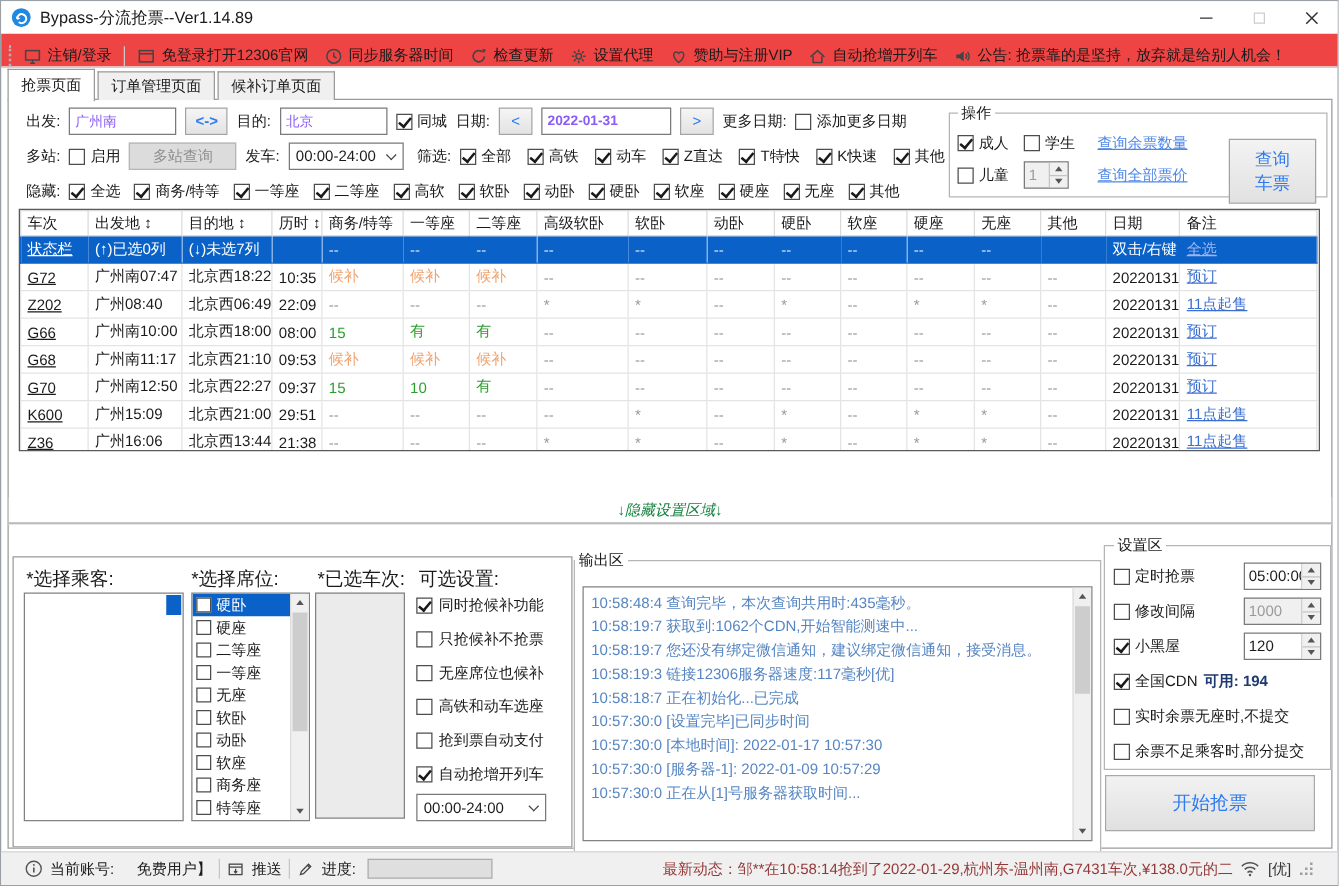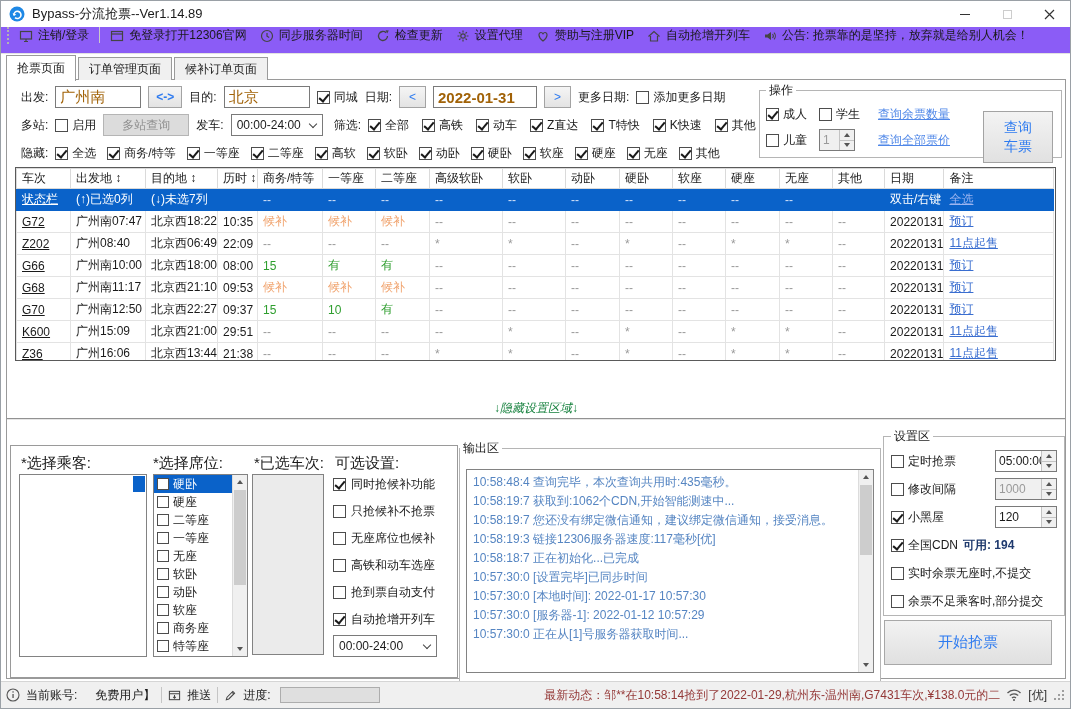--- a/index.html
+++ b/index.html
@@ -16,7 +16,7 @@
   .max-glyph{width:9px;height:9px;border:1px solid #cdcdcd;display:inline-block;}
 
   
-  .toolbar{position:absolute;top:26px;left:0;right:0;height:27px;background:#8b5cf6;border-bottom:1px solid #e2e2e2;display:flex;align-items:flex-start;gap:13px;padding:0 6px;white-space:nowrap;}
+  .toolbar{position:absolute;top:26px;left:0;right:0;height:27px;background:#ef4444;border-bottom:1px solid #e2e2e2;display:flex;align-items:flex-end;gap:13px;padding:0 6px;white-space:nowrap;}
   .tgrip{width:3px;height:17px;border-left:2px dotted #b3b3b3;margin-right:-4px;}
   .titem{display:flex;align-items:center;gap:5px;}
   .tsep{width:1px;height:16px;background:#c9c9c9;margin:0 -3px;}

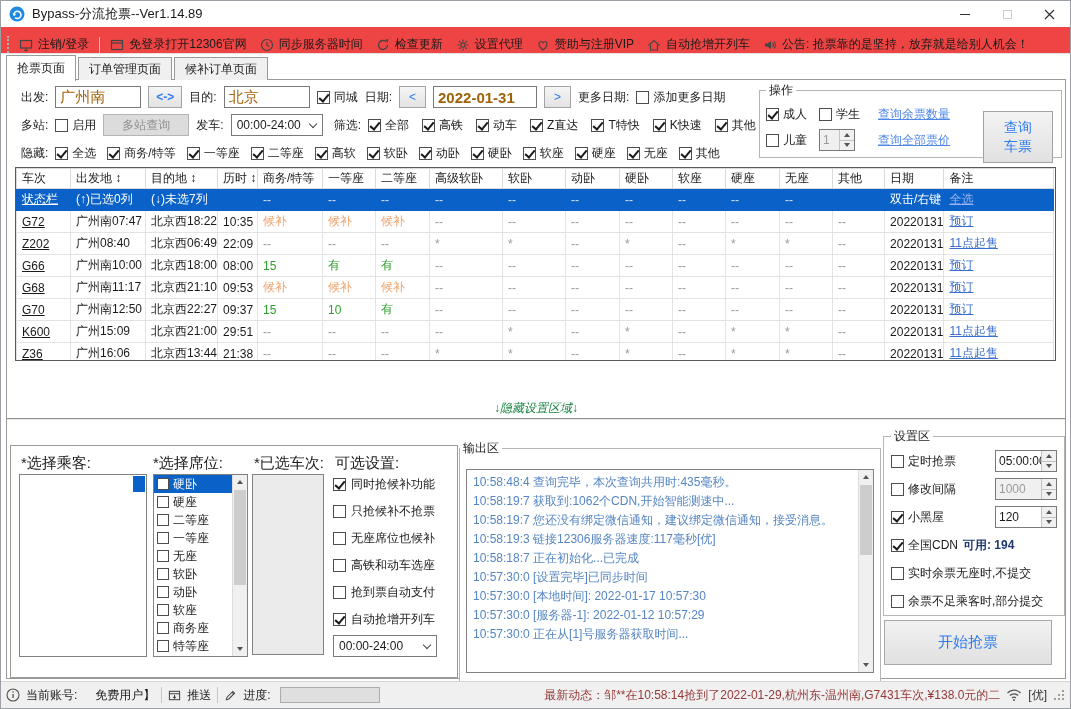--- a/index.html
+++ b/index.html
@@ -30,7 +30,7 @@
 
   
   .frow{position:absolute;left:14px;display:flex;align-items:center;height:24px;gap:7px;white-space:nowrap;}
-  .tinput{height:22px;border:1px solid #7a7a7a;background:#fff;padding:0 4px;font-size:15px;color:#a16207;}
+  .tinput{height:22px;border:1px solid #7a7a7a;background:#fff;padding:0 4px;font-size:11px;color:#8b5cf6;}
   .btn{height:22px;border:1px solid #a3a3a3;background:linear-gradient(#f5f5f5,#e3e3e3);display:inline-flex;align-items:center;justify-content:center;padding:0 8px;cursor:default;}
   .blue{color:#2e7bf0;}
   .gray-btn{color:#8f8f8f;background:#dcdcdc;border-color:#b5b5b5;}

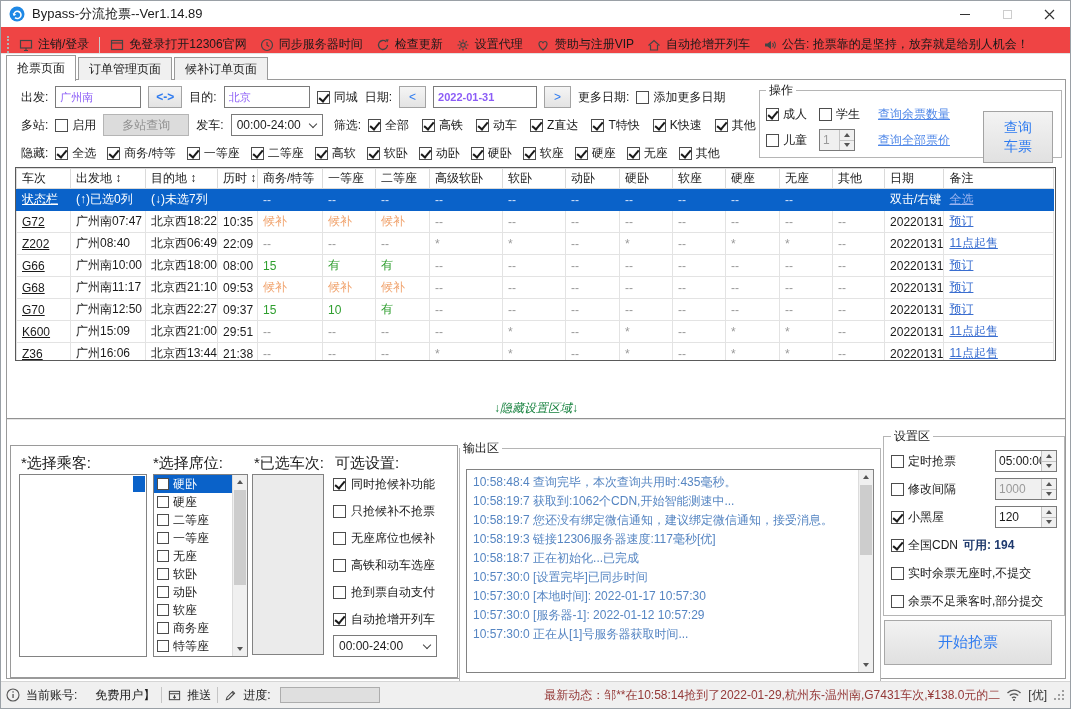--- a/index.html
+++ b/index.html
@@ -678,7 +678,7 @@
             <div class="logline">10:58:18:7  正在初始化...已完成</div>
             <div class="logline">10:57:30:0  [设置完毕]已同步时间</div>
             <div class="logline">10:57:30:0  [本地时间]: 2022-01-17 10:57:30</div>
-            <div class="logline">10:57:30:0  [服务器-1]: 2022-01-12 10:57:29</div>
+            <div class="logline">10:57:30:0  [服务器-1]: 2022-01-09 10:57:29</div>
             <div class="logline">10:57:30:0  正在从[1]号服务器获取时间...</div>
           </div>
         <div class="vsb">

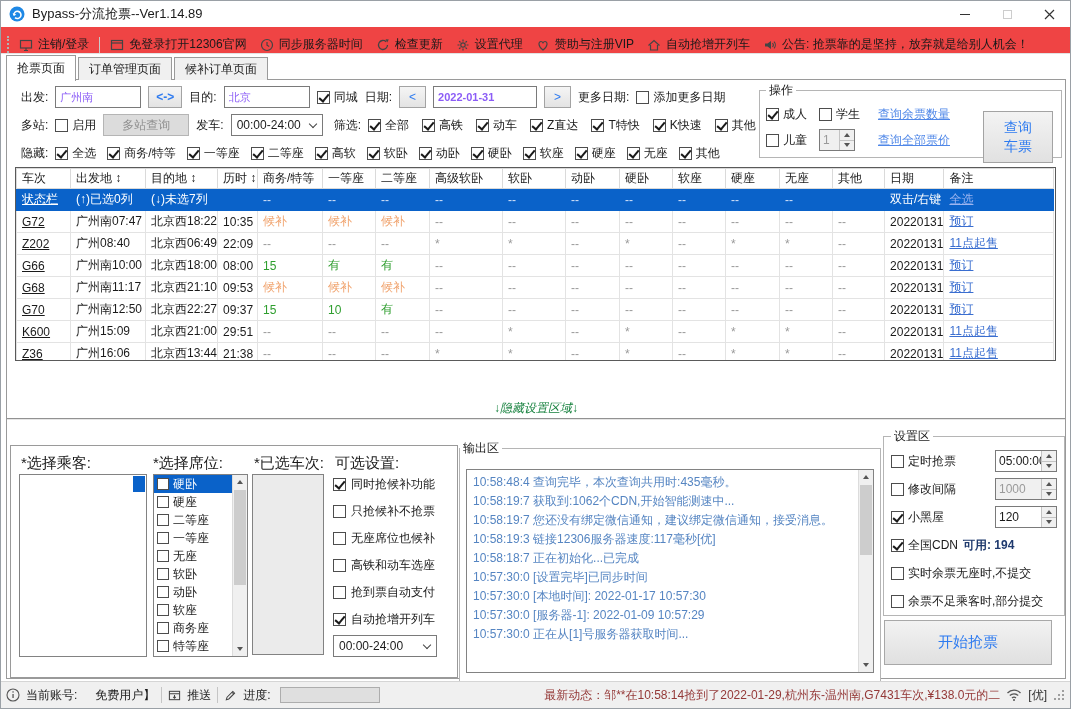--- a/index.html
+++ b/index.html
@@ -106,7 +106,7 @@
   .startbtn{position:absolute;left:877px;top:540px;width:168px;height:45px;border:1px solid #a8a8a8;background:linear-gradient(#f2f2f2,#e0e0e0);color:#2e7bf0;font-size:15px;display:flex;align-items:center;justify-content:center;}
 
   
-  .statusbar{position:absolute;left:0;right:0;bottom:0;height:27px;background:#f0f0f0;border-top:1px solid #d5d5d5;display:flex;align-items:center;padding:0 5px;gap:6px;white-space:nowrap;text-align:right;}
+  .statusbar{position:absolute;left:0;right:0;bottom:0;height:27px;background:#f0f0f0;border-top:1px solid #d5d5d5;display:flex;align-items:center;padding:0 19px;gap:6px;white-space:nowrap;text-align:right;}
   .sbsep{width:1px;height:16px;background:#c5c5c5;}
   .acctval{margin-left:12px;}
   .pbar{width:100px;height:16px;border:1px solid #adadad;background:#dfdfdf;margin-left:3px;}

